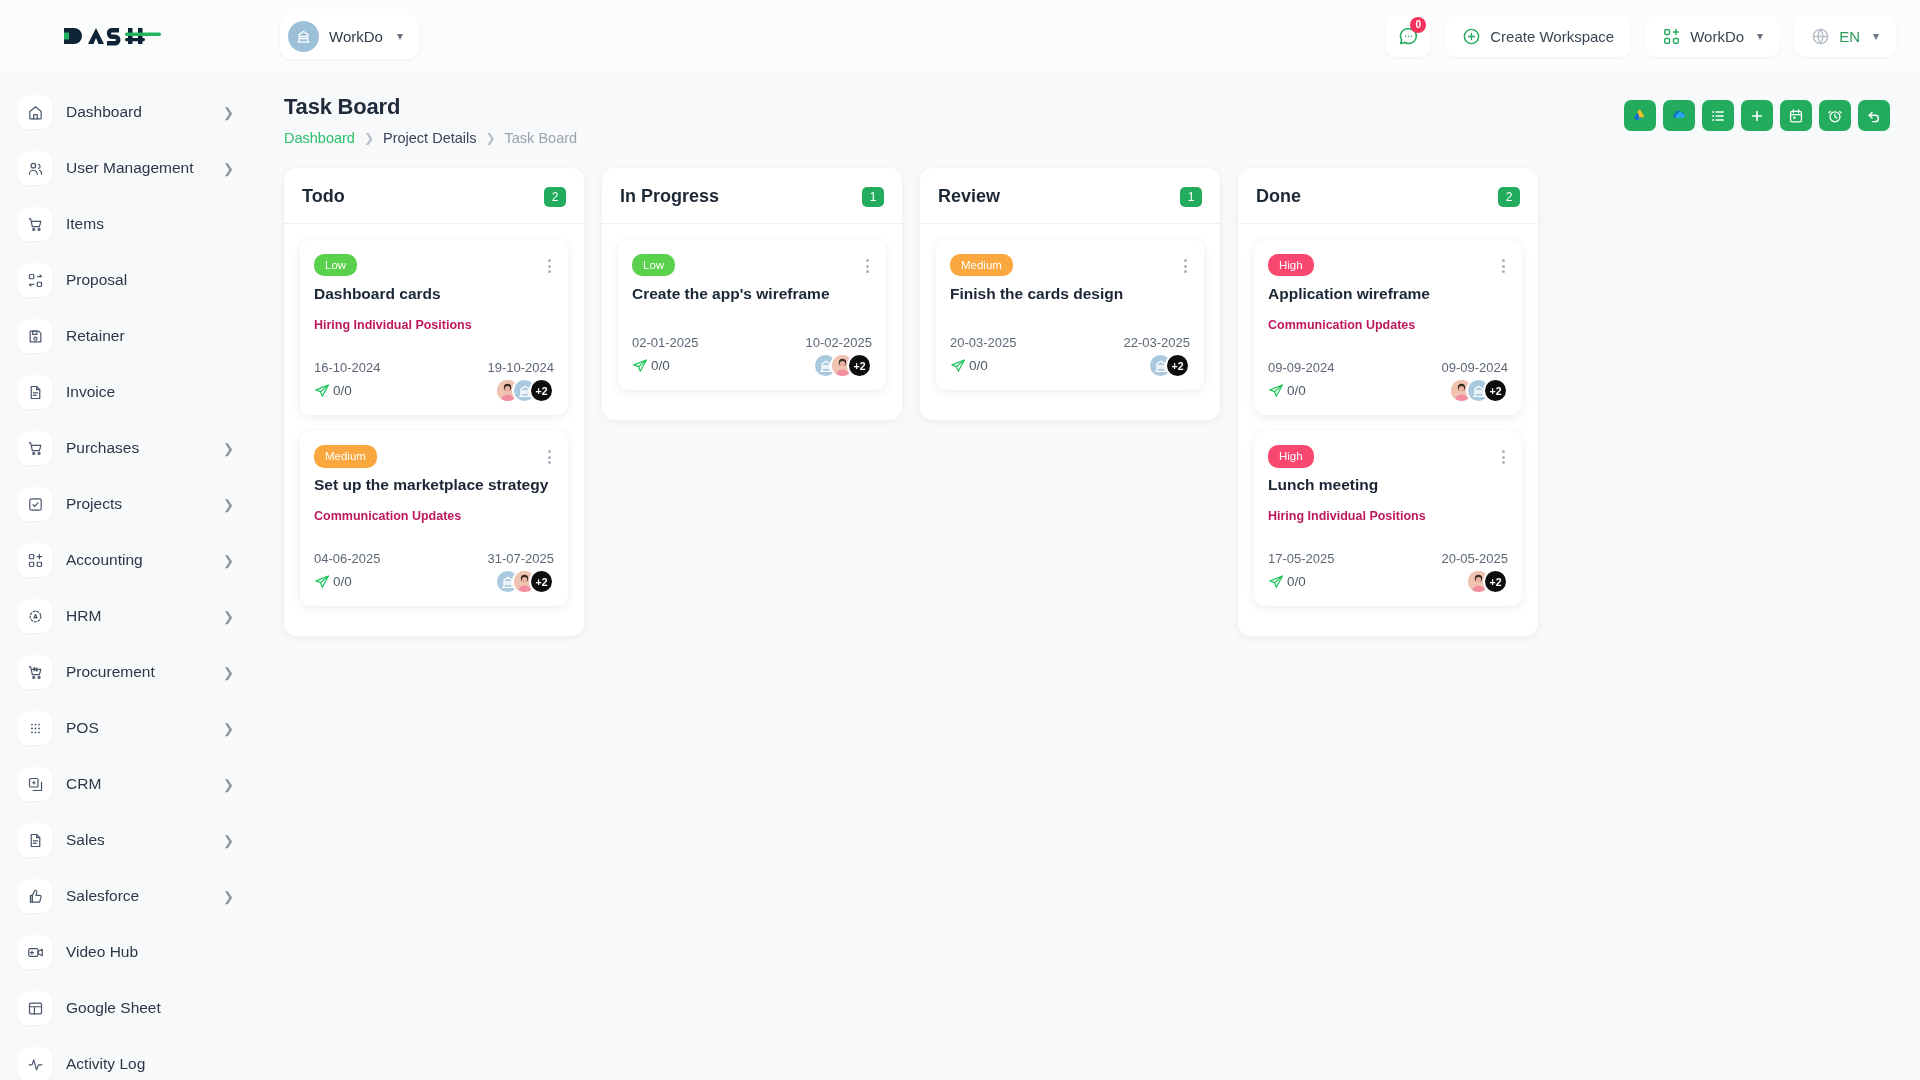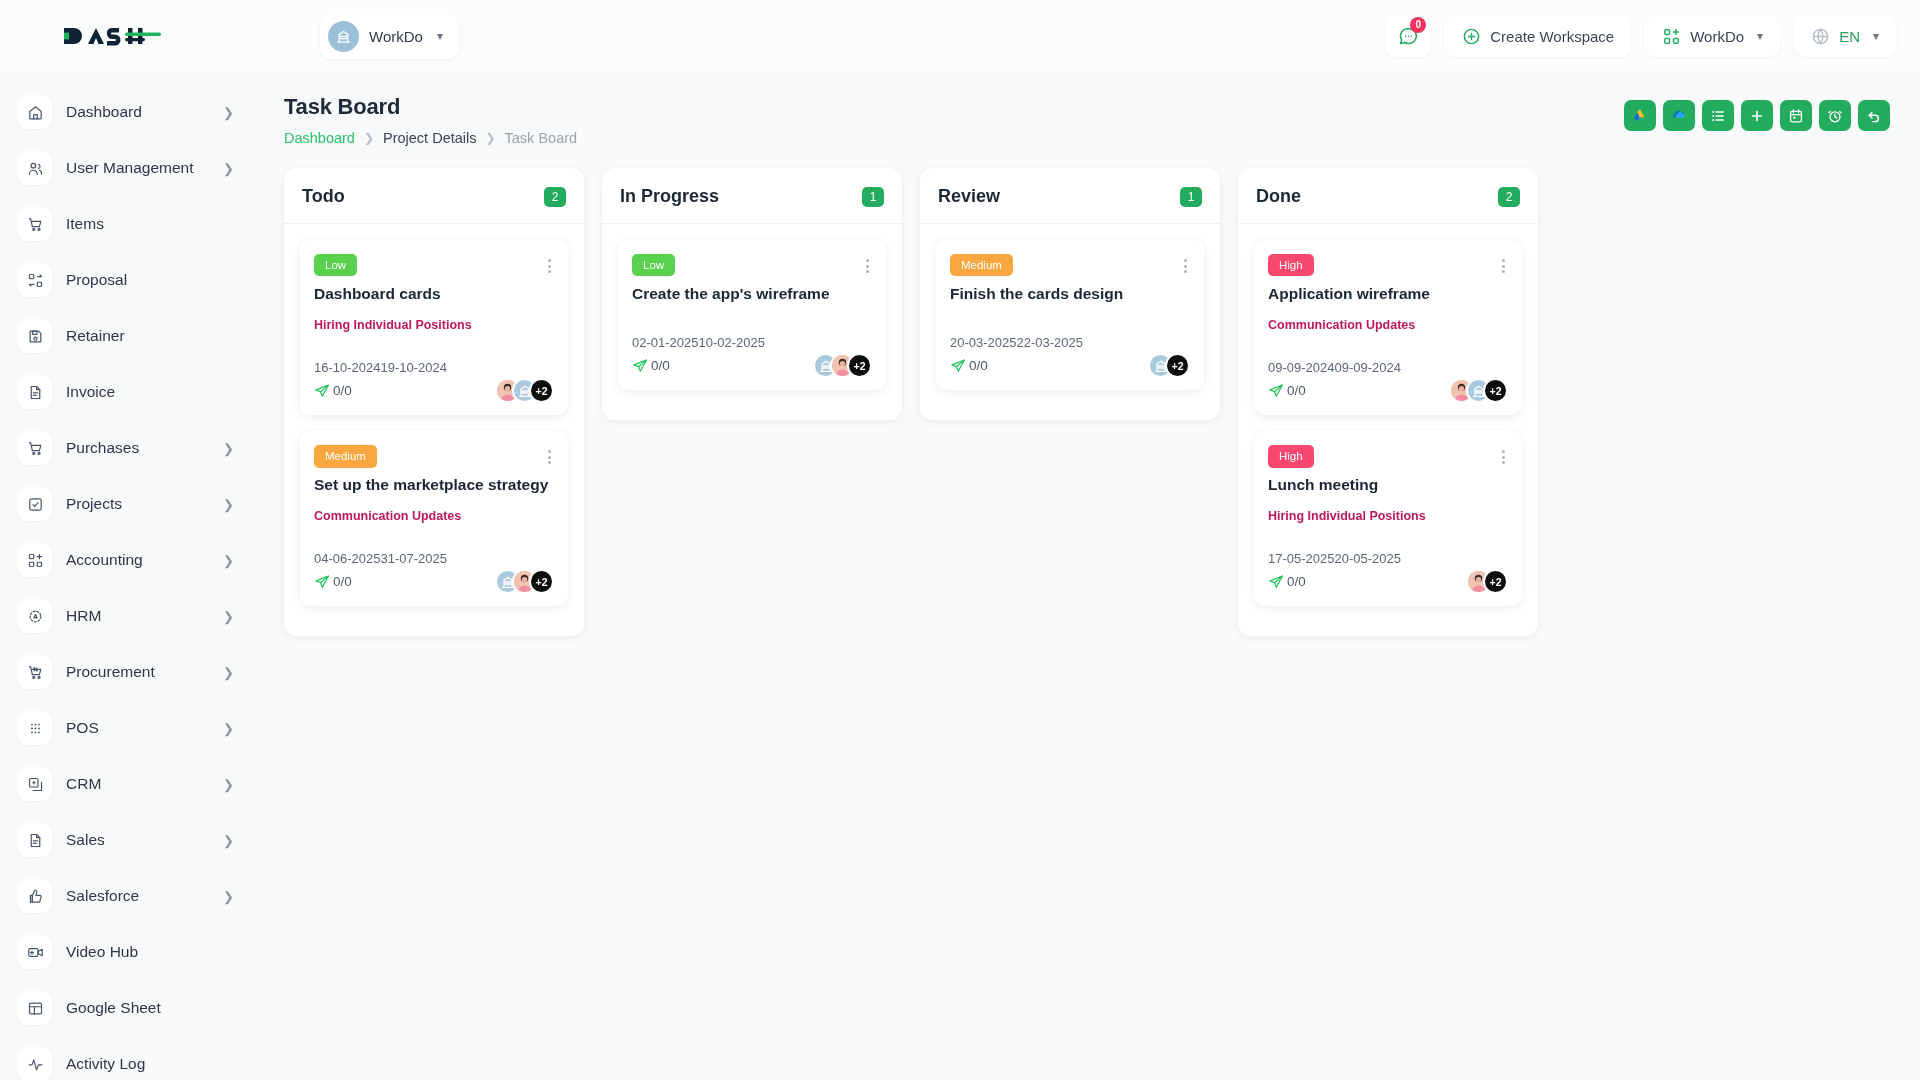--- a/index.html
+++ b/index.html
@@ -18,7 +18,6 @@
     background: #fbfcfc;
     display: flex; align-items: center;
     z-index: 20;
-    gap: 40px;
   }
   .logo-wrap {
     width: 256px; height: 72px;

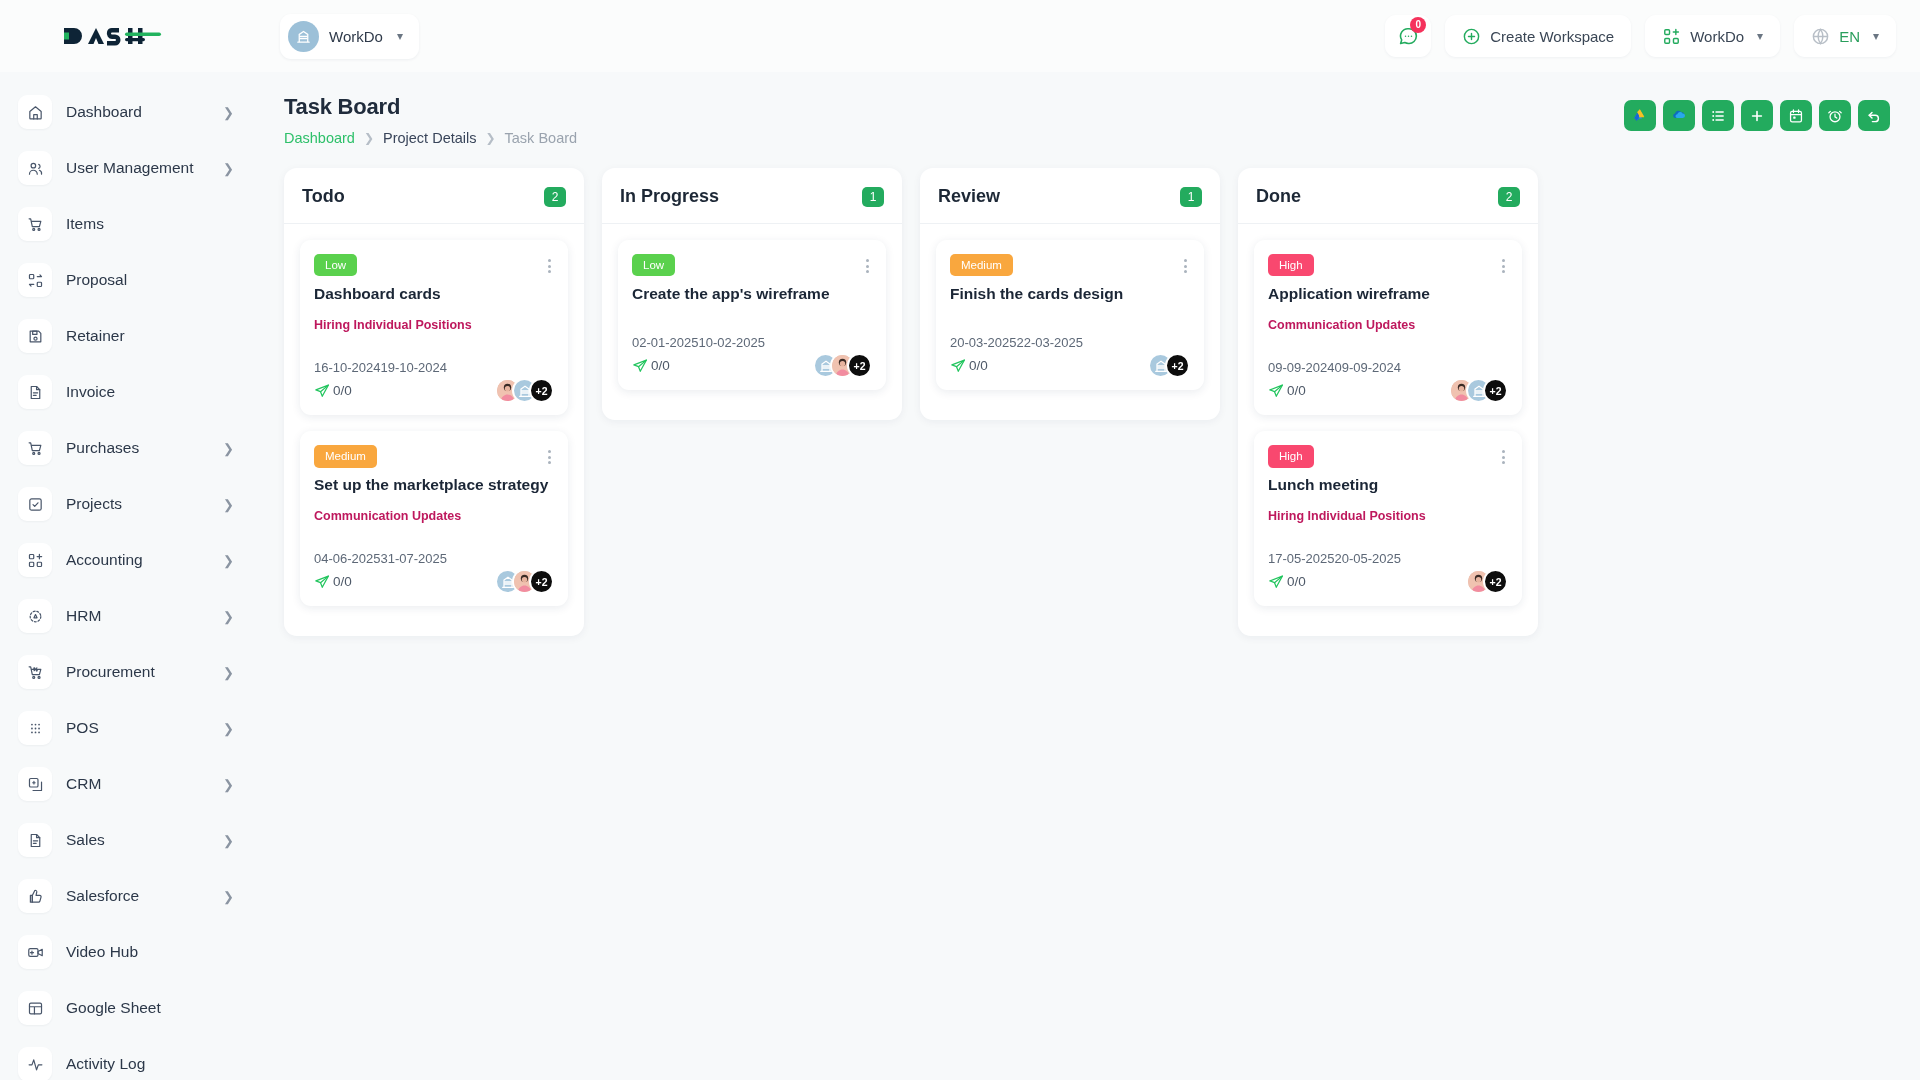--- a/index.html
+++ b/index.html
@@ -147,7 +147,7 @@
   .card-top { display: flex; align-items: flex-start; }
   .prio {
     color: #fff; font-size: 11.5px; font-weight: 500;
-    border-radius: 5px; padding: 4px 11px;
+    border-radius: 10px; padding: 4px 11px;
     line-height: 1.25;
   }
   .kebab {

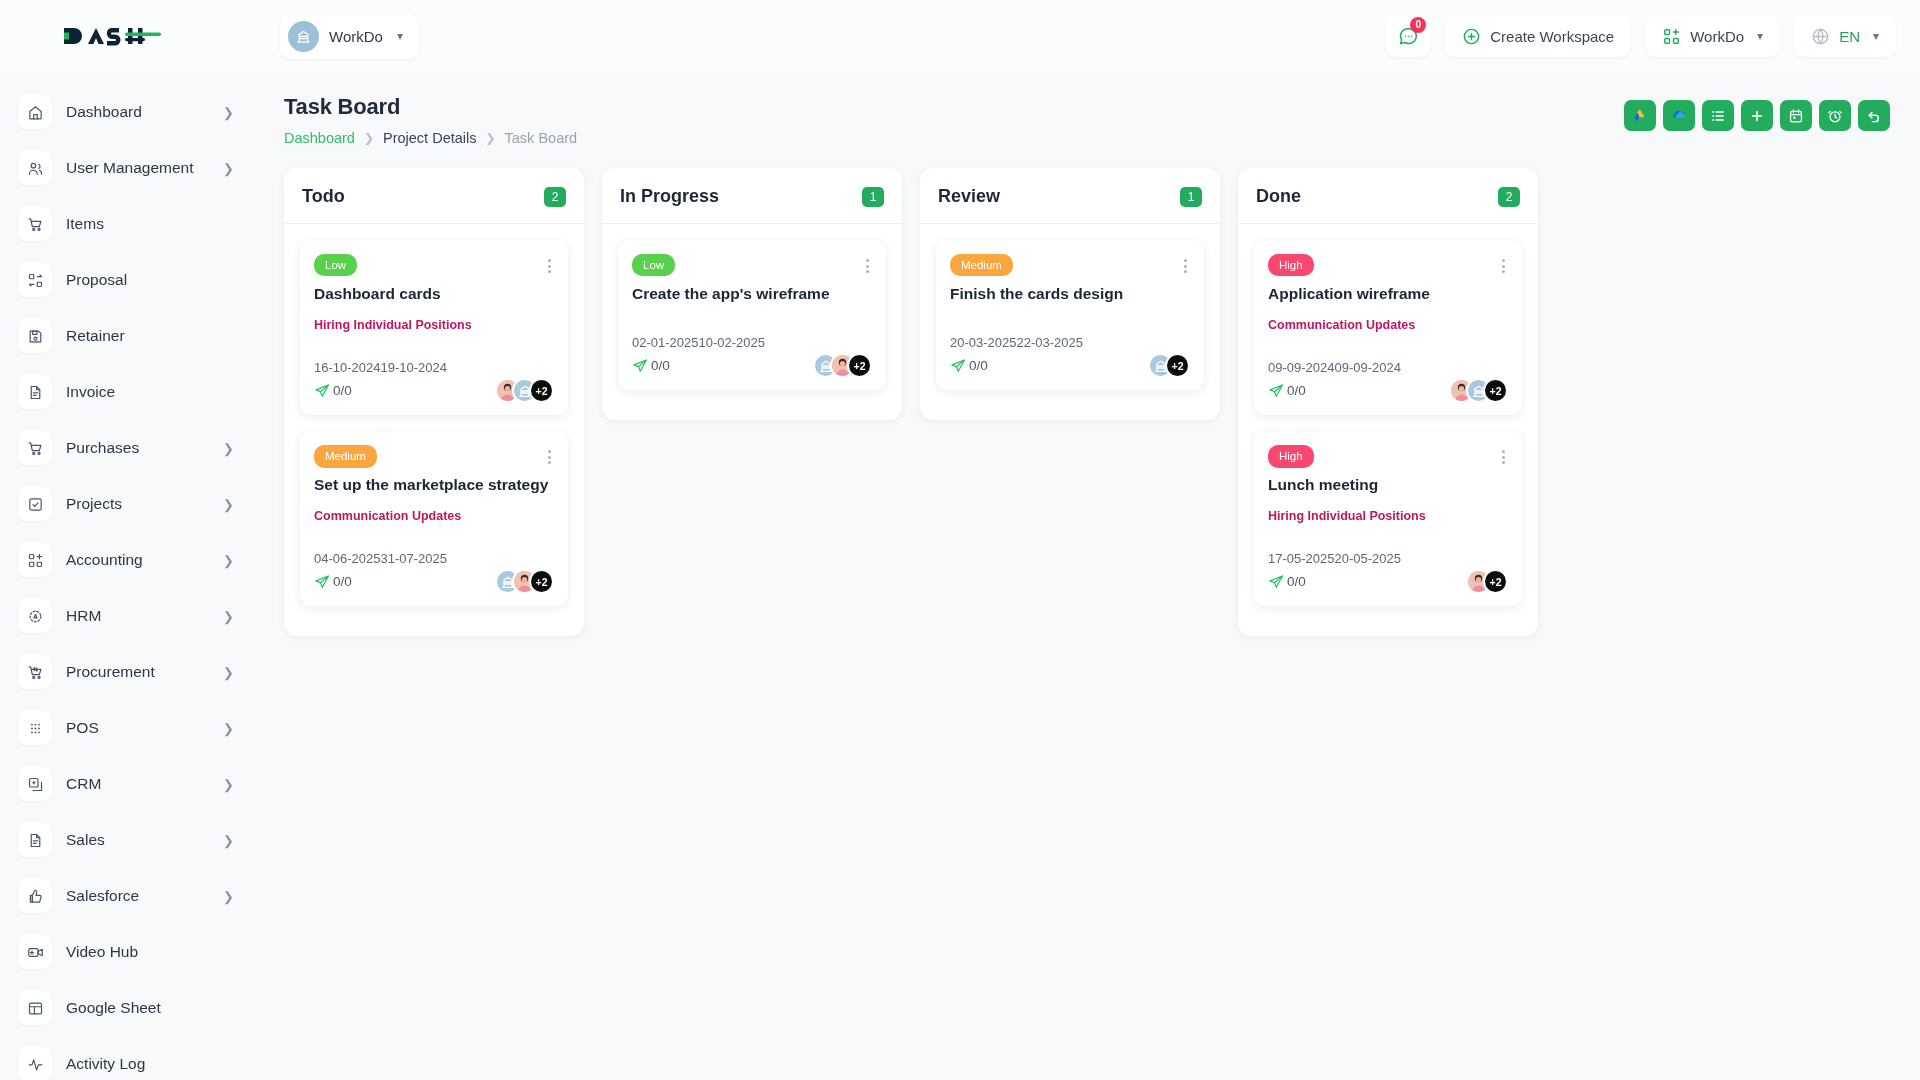--- a/index.html
+++ b/index.html
@@ -161,7 +161,7 @@
   }
   .card-sub { font-size: 12.5px; font-weight: 600; color: #be185d; margin-top: 14px; }
   .card-spacer { flex: 1; min-height: 18px; }
-  .card-dates { display: flex; font-size: 13px; color: #5d6877; margin-top: 10px; }
+  .card-dates { display: flex; justify-content: space-between; font-size: 13px; color: #5d6877; margin-top: 10px; }
   .card-foot { display: flex; align-items: center; margin-top: 3px; gap: 8px; }
   .sendwrap { display: flex; align-items: center; gap: 3px; font-size: 13.5px; color: #4e5968; }
   .avatars { margin-left: auto; display: flex; align-items: center; }

